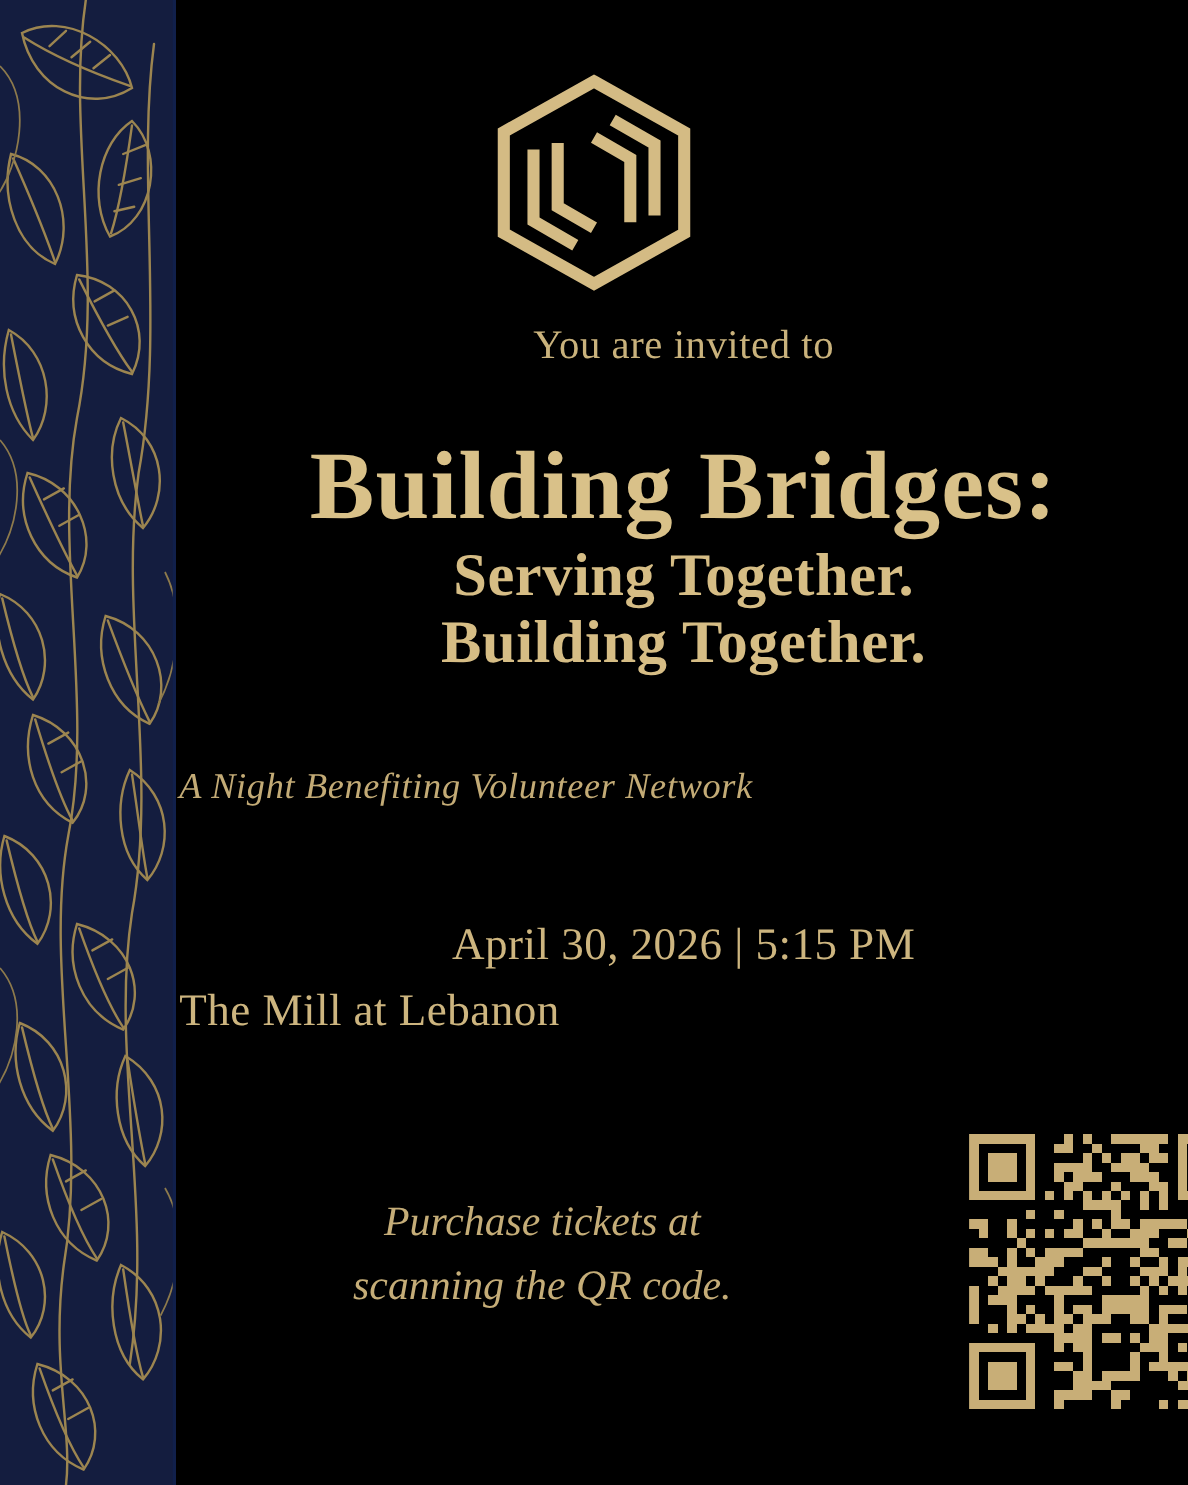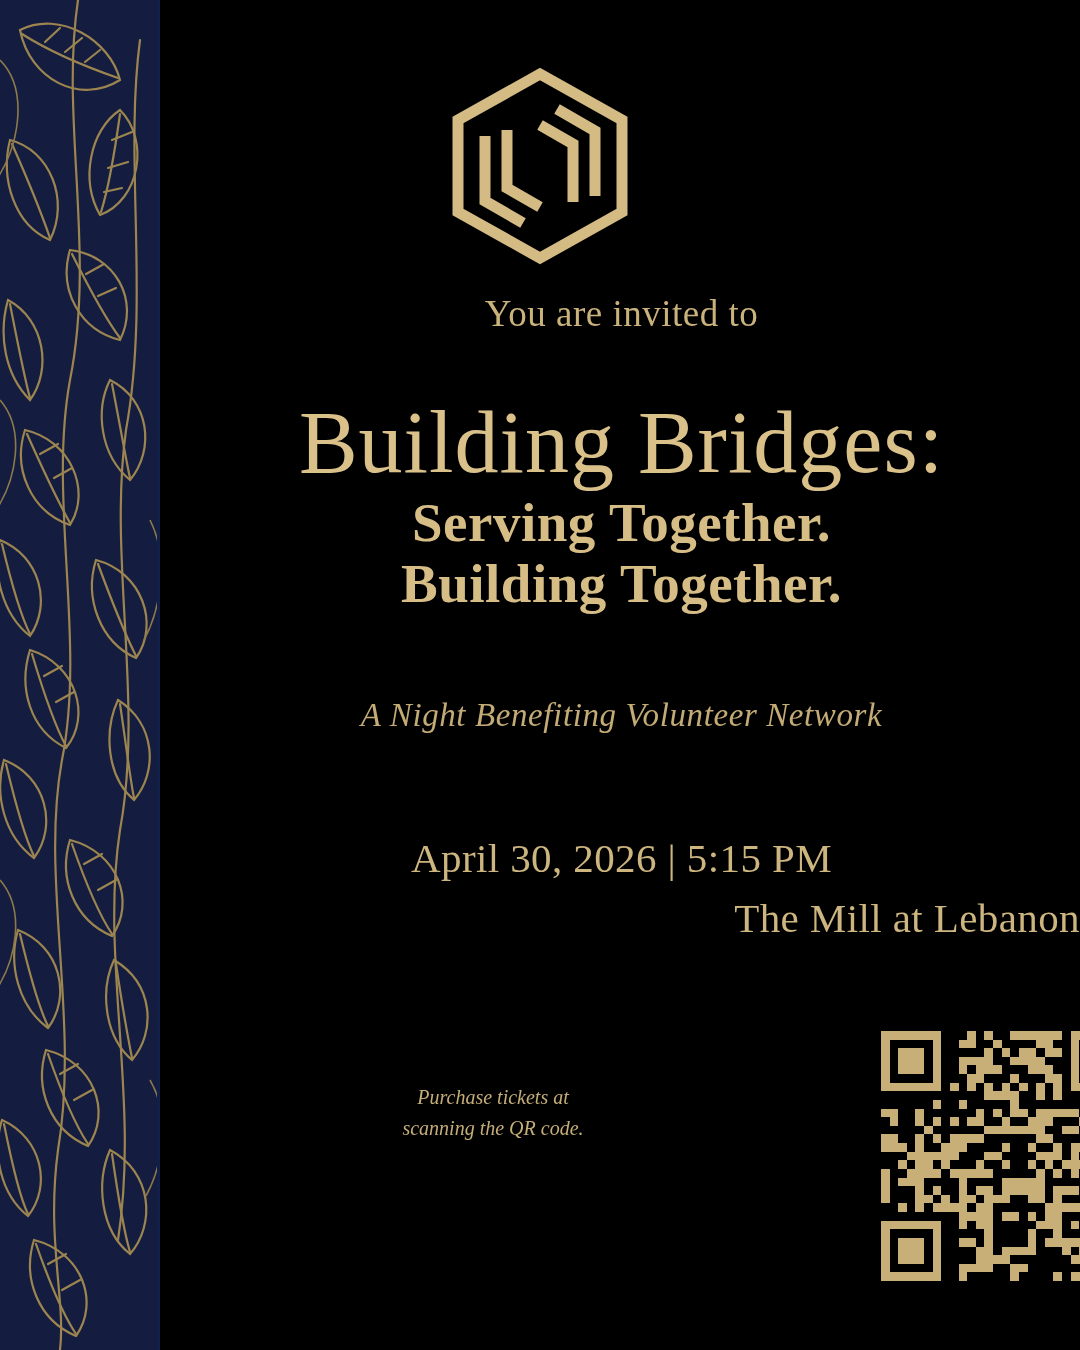--- a/index.html
+++ b/index.html
@@ -73,7 +73,7 @@
     font-size: 88px;
     line-height: 1.02;
     letter-spacing: 1px;
-    font-weight: 400;
+    font-weight: 700;
   }
   .title-sub {
     position: absolute;

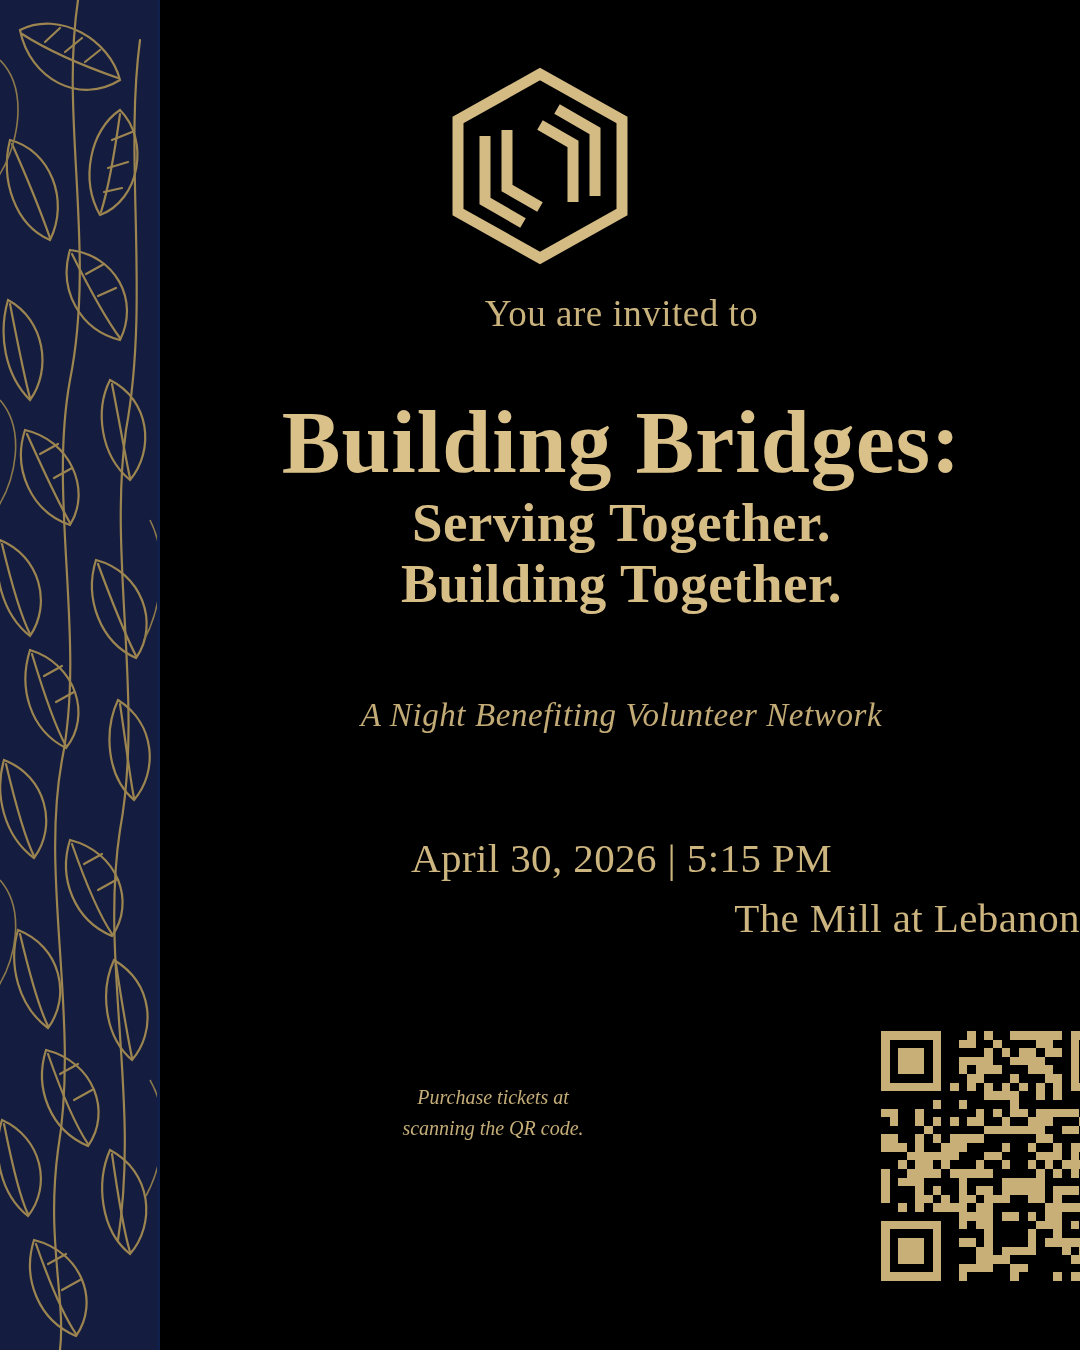--- a/index.html
+++ b/index.html
@@ -92,7 +92,6 @@
     top: 697px;
     left: 0;
     right: 0;
-    text-align: center;
     color: #c3ab76;
     font-size: 33px;
     font-style: italic;

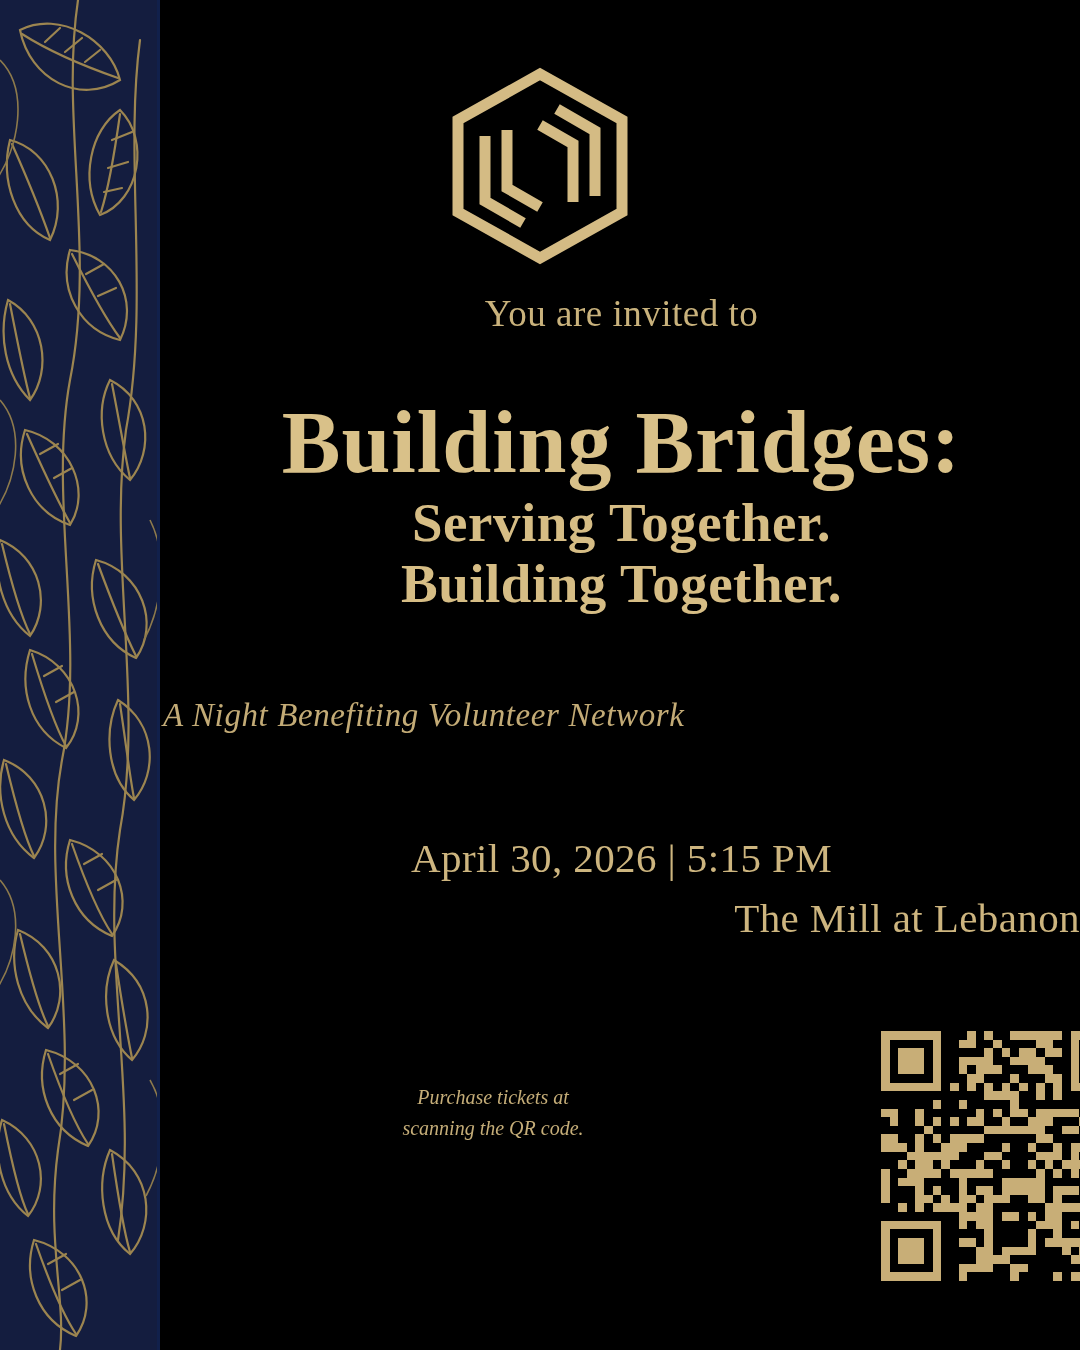--- a/index.html
+++ b/index.html
@@ -112,7 +112,7 @@
     top: 894px;
     left: 0;
     right: 0;
-    text-align: right;
+    text-align: left;
     color: #cdb57f;
     font-size: 41px;
     letter-spacing: 0.4px;

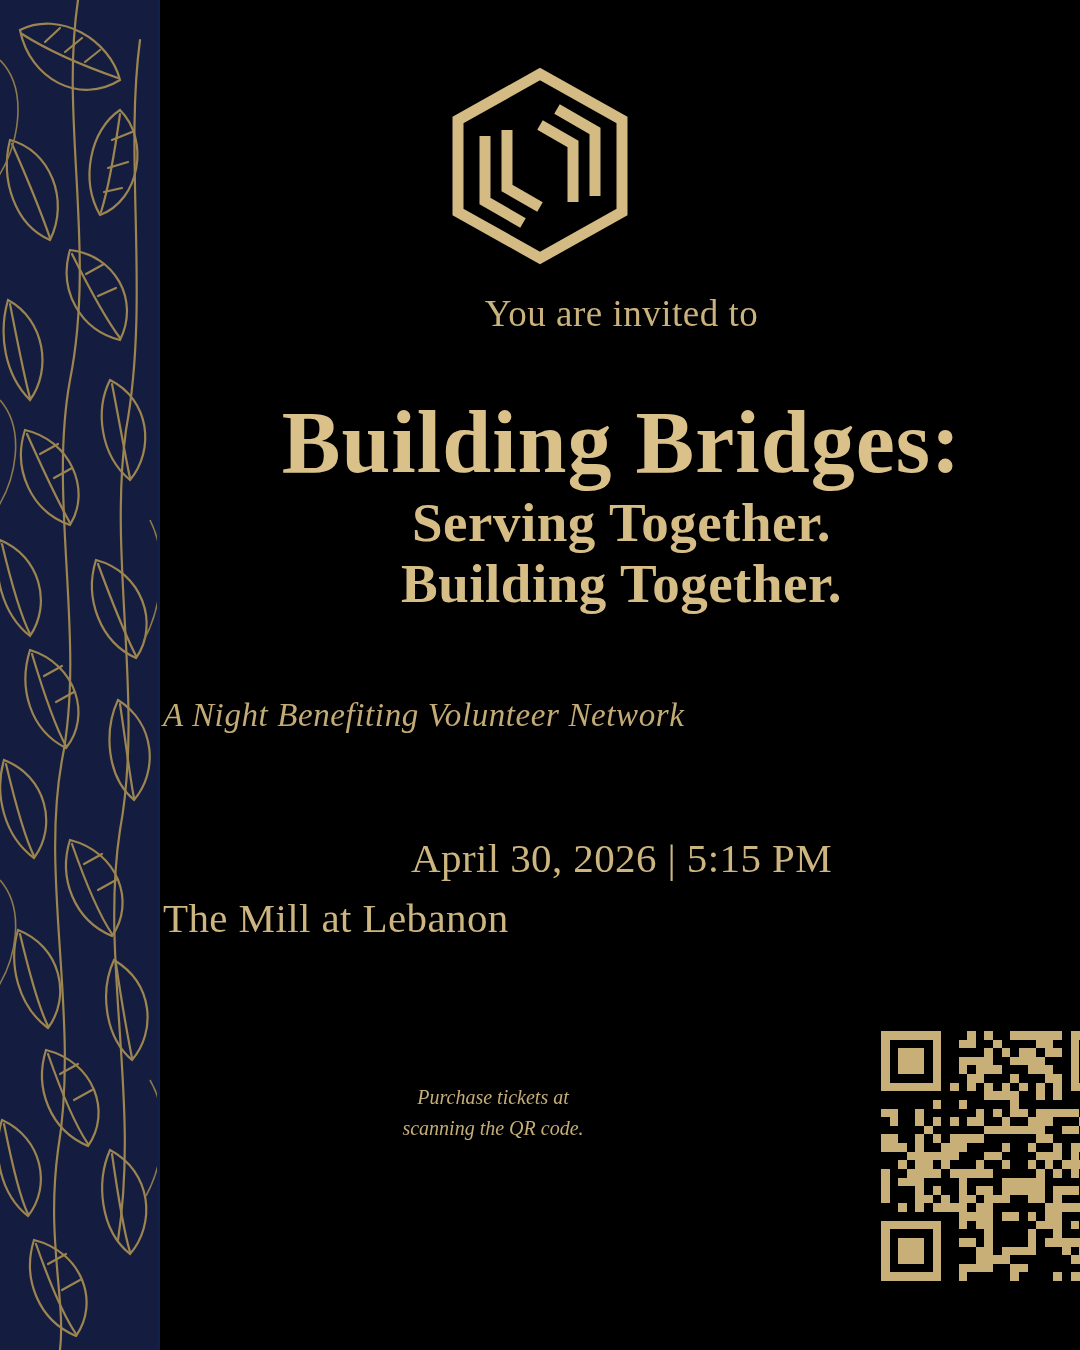--- a/index.html
+++ b/index.html
@@ -124,7 +124,7 @@
     width: 440px;
     text-align: center;
     color: #c5ad78;
-    font-size: 20px;
+    font-size: 38px;
     font-style: italic;
     line-height: 1.53;
   }

